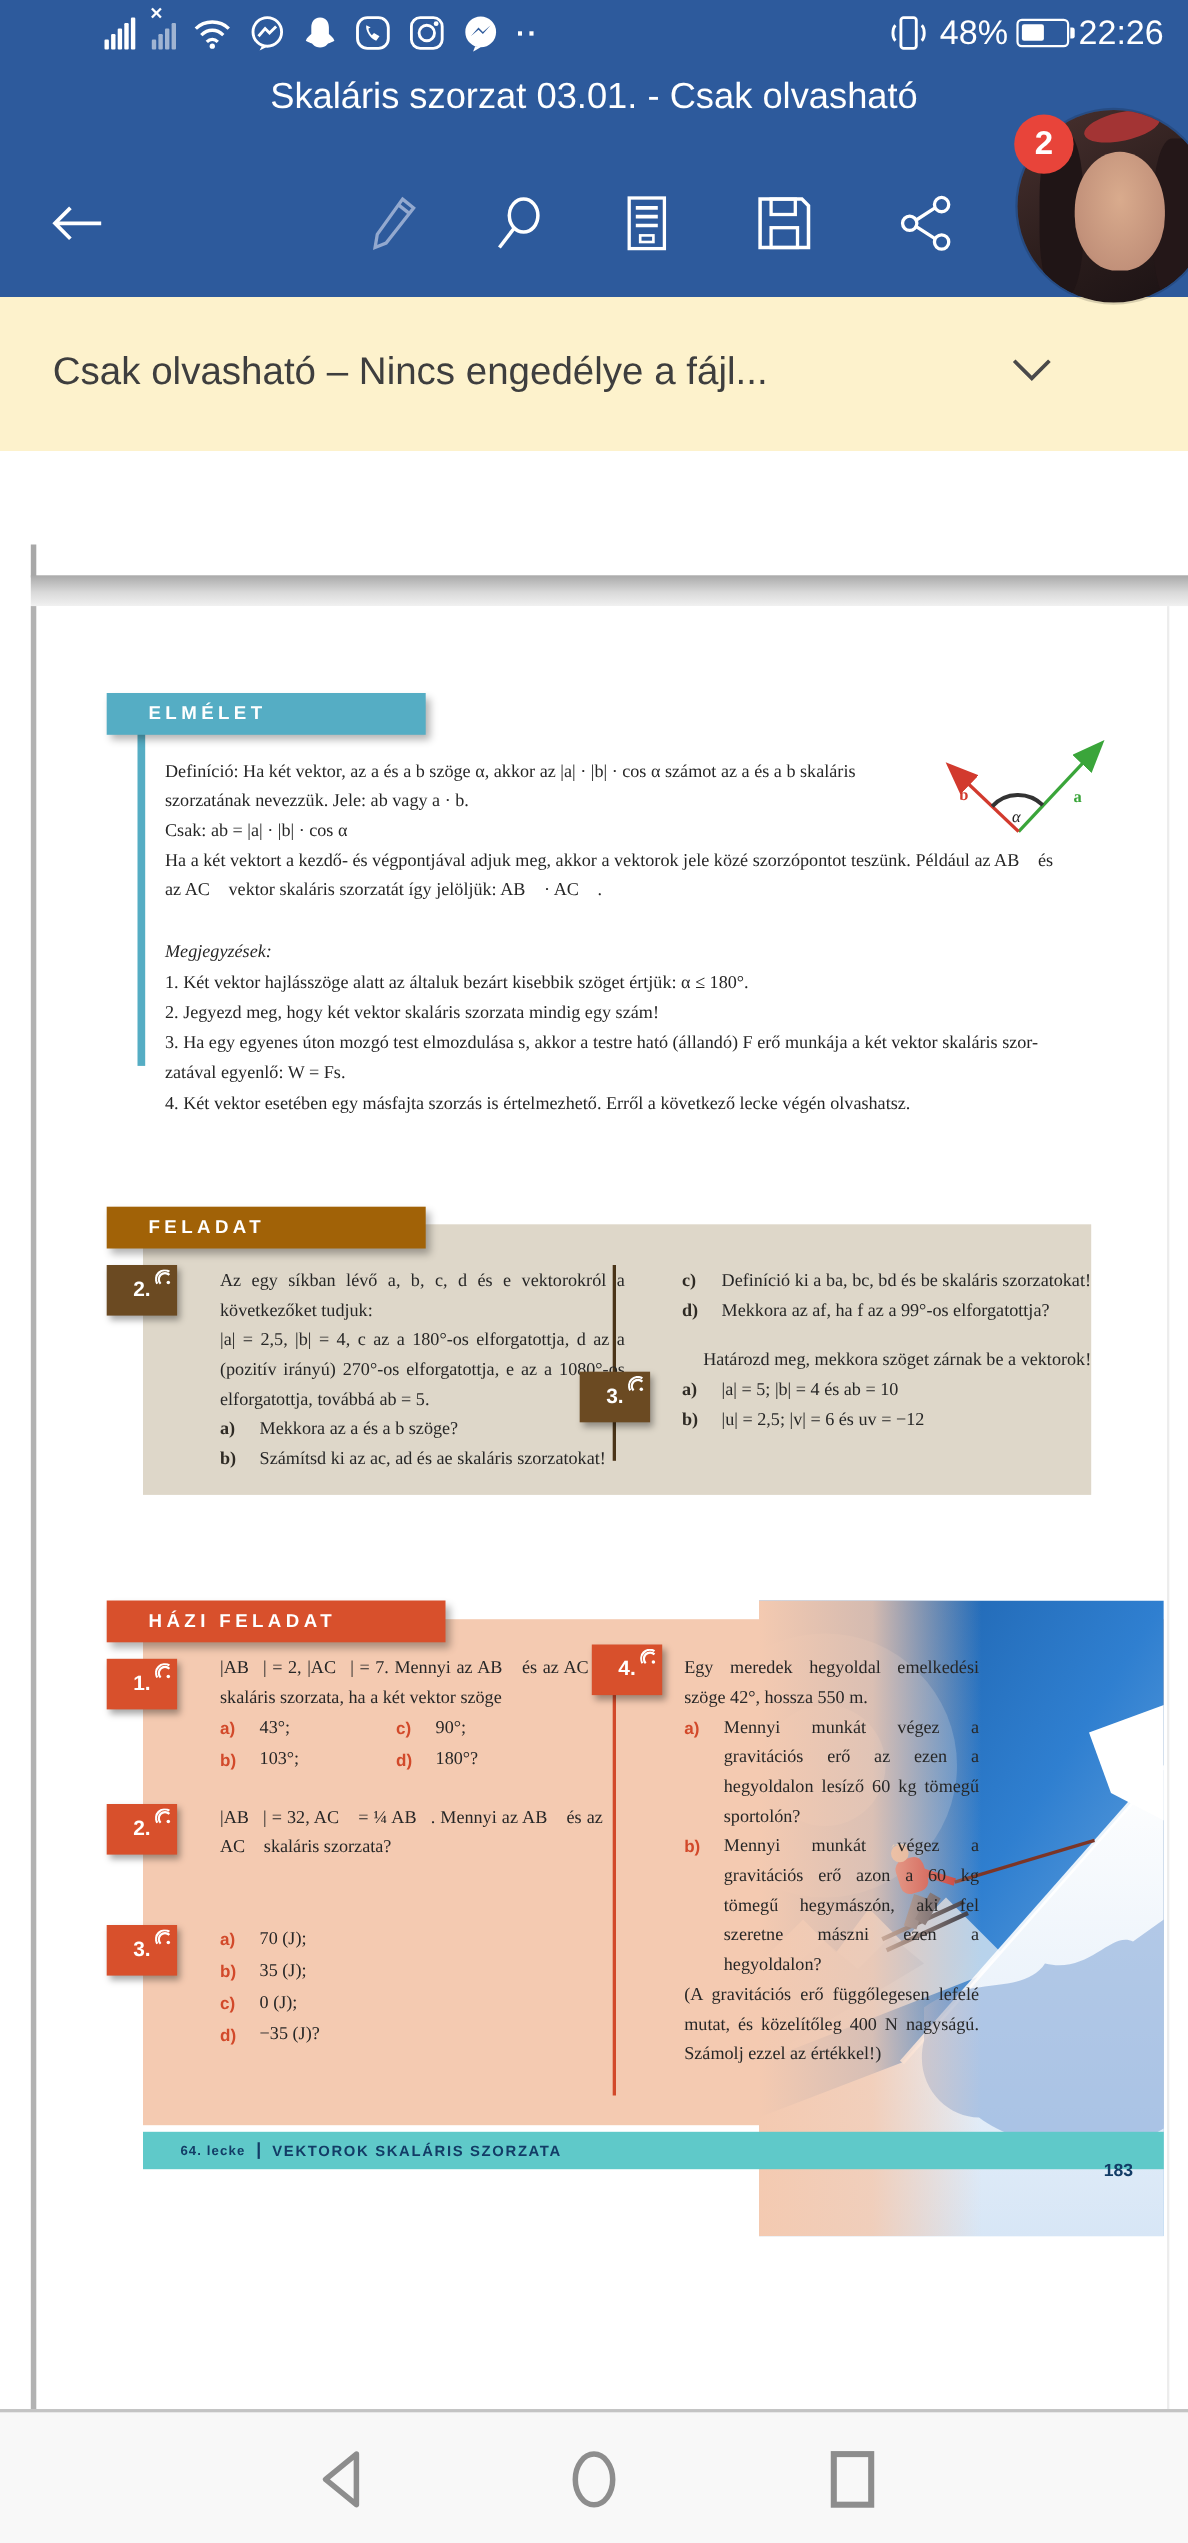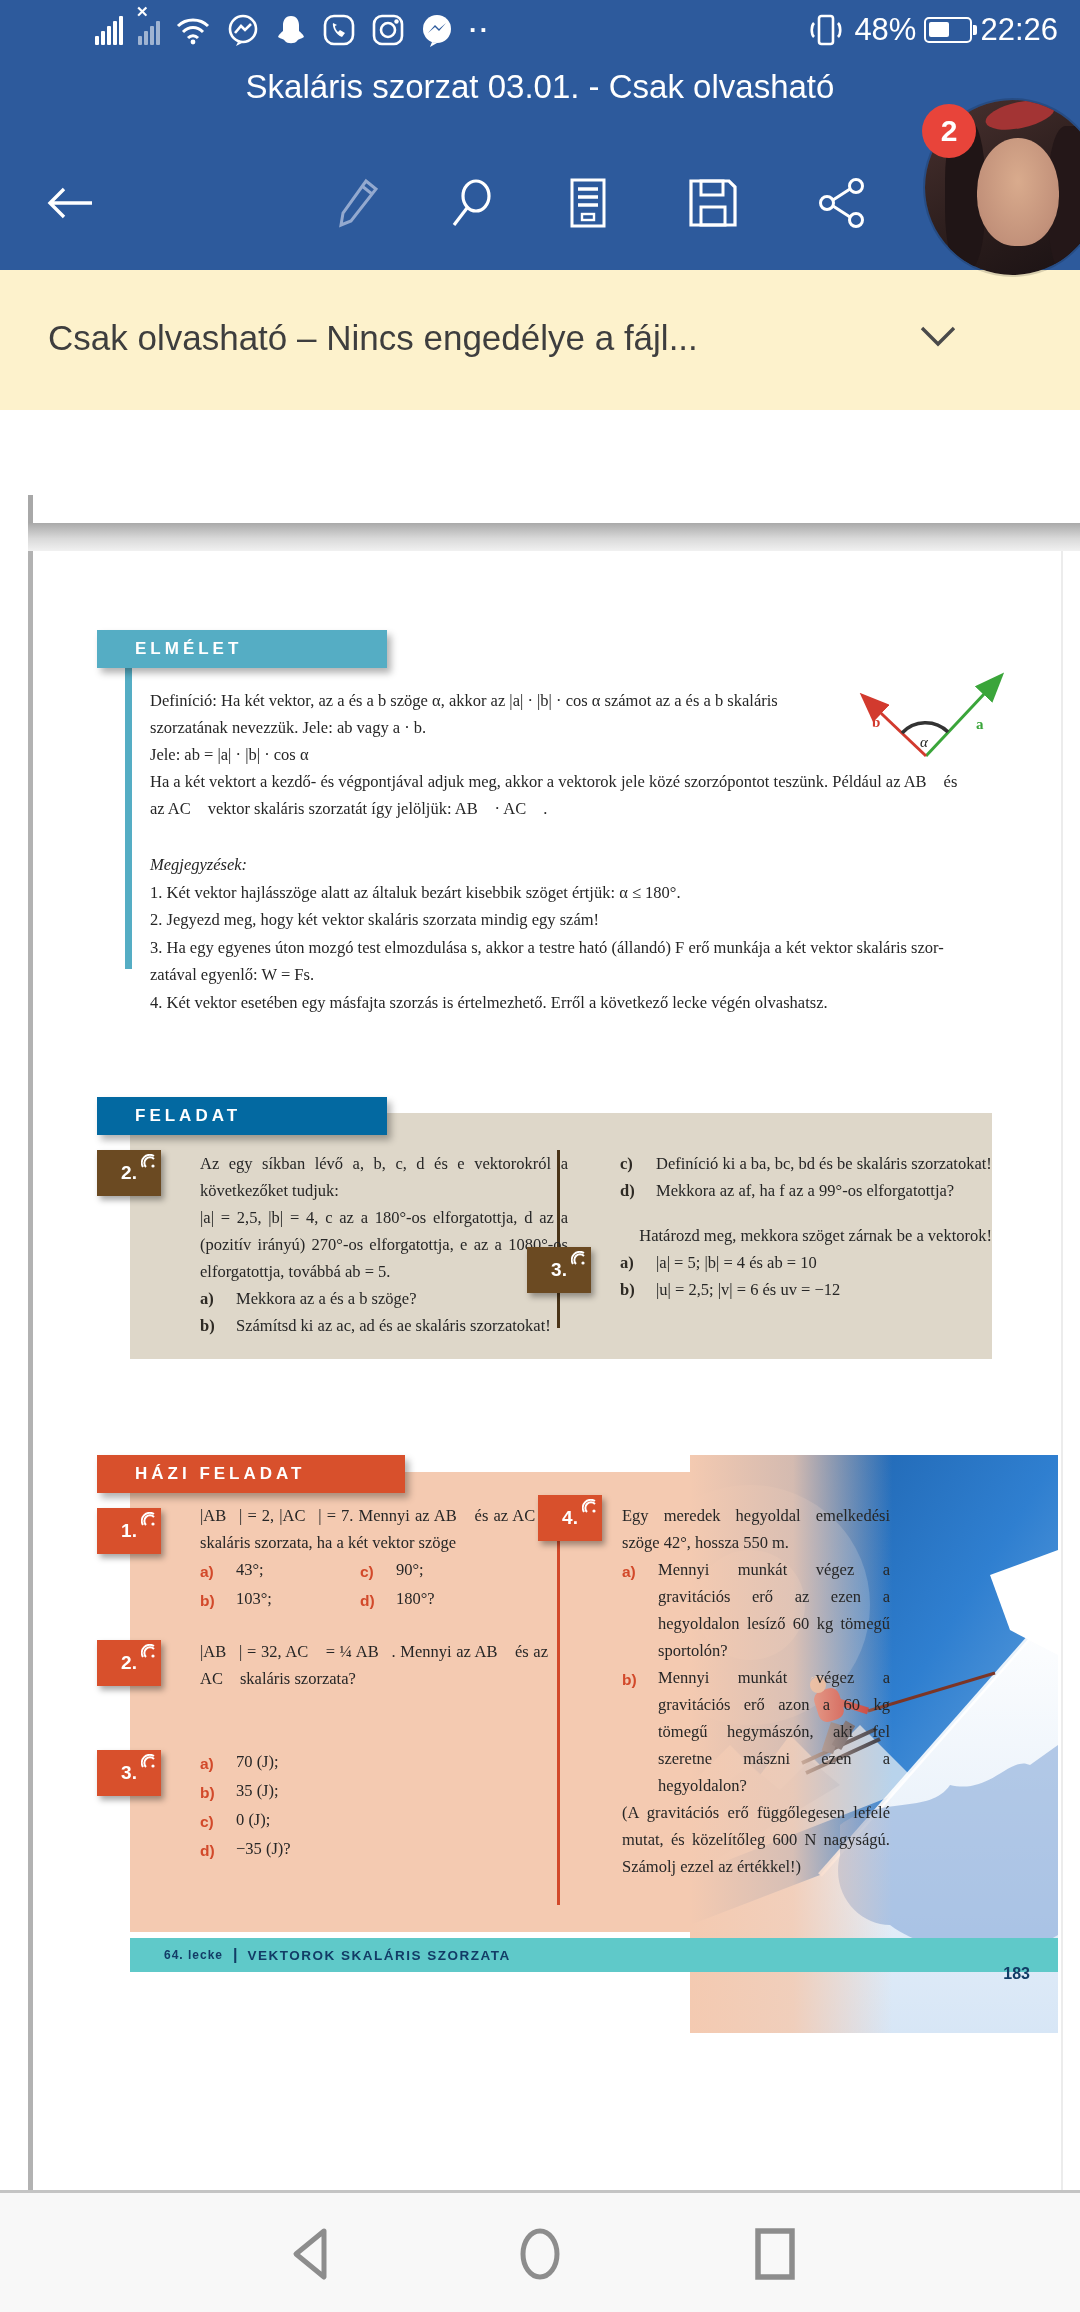--- a/index.html
+++ b/index.html
@@ -249,7 +249,7 @@
       <div class="theory-narrow serif">
           <div class="line">Definíció: Ha két vektor, az a és a b szöge α, akkor az |a| · |b| · cos α számot az a és a b skaláris</div>
           <div class="line">szorzatának nevezzük. Jele: ab vagy a · b.</div>
-          <div class="line">Jele: ab = |a| · |b| · cos α</div>
+          <div class="line">Csak: ab = |a| · |b| · cos α</div>
         </div>
       <div class="theory-full serif">
           <div class="line">Ha a két vektort a kezdő- és végpontjával adjuk meg, akkor a vektorok jele közé szorzópontot teszünk. Például az AB⃗ és</div>

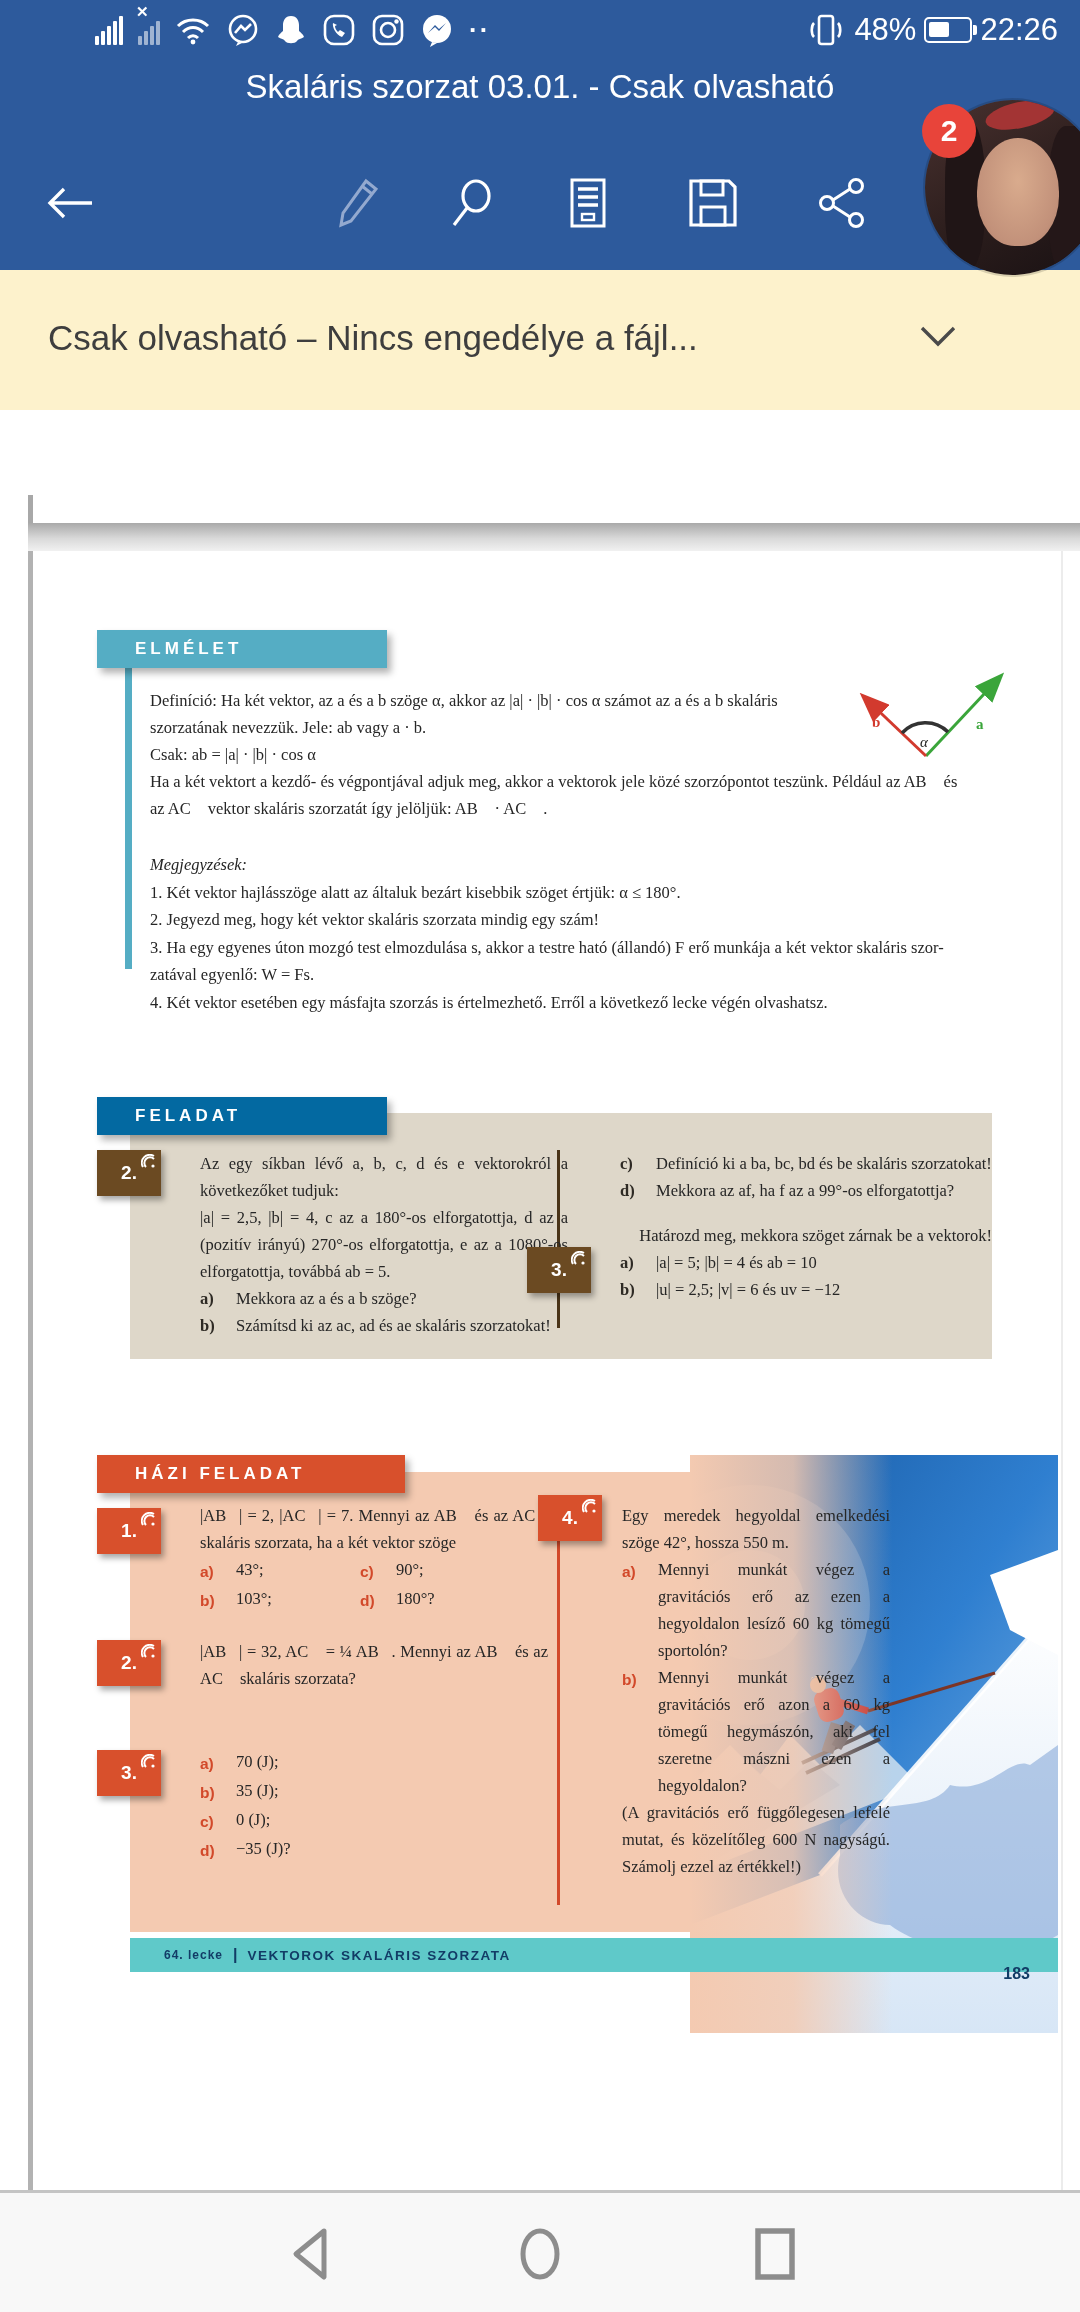--- a/index.html
+++ b/index.html
@@ -55,7 +55,7 @@
   .sec-header { position:absolute; height:38px; color:#fff; font-size:17px; font-weight:bold;
     letter-spacing:4px; line-height:38px; padding-left:38px; box-shadow:4px 5px 7px rgba(0,0,0,.3); z-index:3; }
   .elmelet-h { left:69px; top:79px; width:290px; background:#55adc4; }
-  .feladat-h { left:69px; top:546px; width:290px; background:#0369a1; }
+  .feladat-h { left:69px; top:546px; width:290px; background:#a16207; }
   .hazi-h    { left:69px; top:904px; width:308px; background:#d8502c; }
   .teal-rule { position:absolute; left:97px; top:116px; width:7px; height:302px; background:#55adc4; }
   .serif { font-family:"Liberation Serif", serif; color:#262626; }

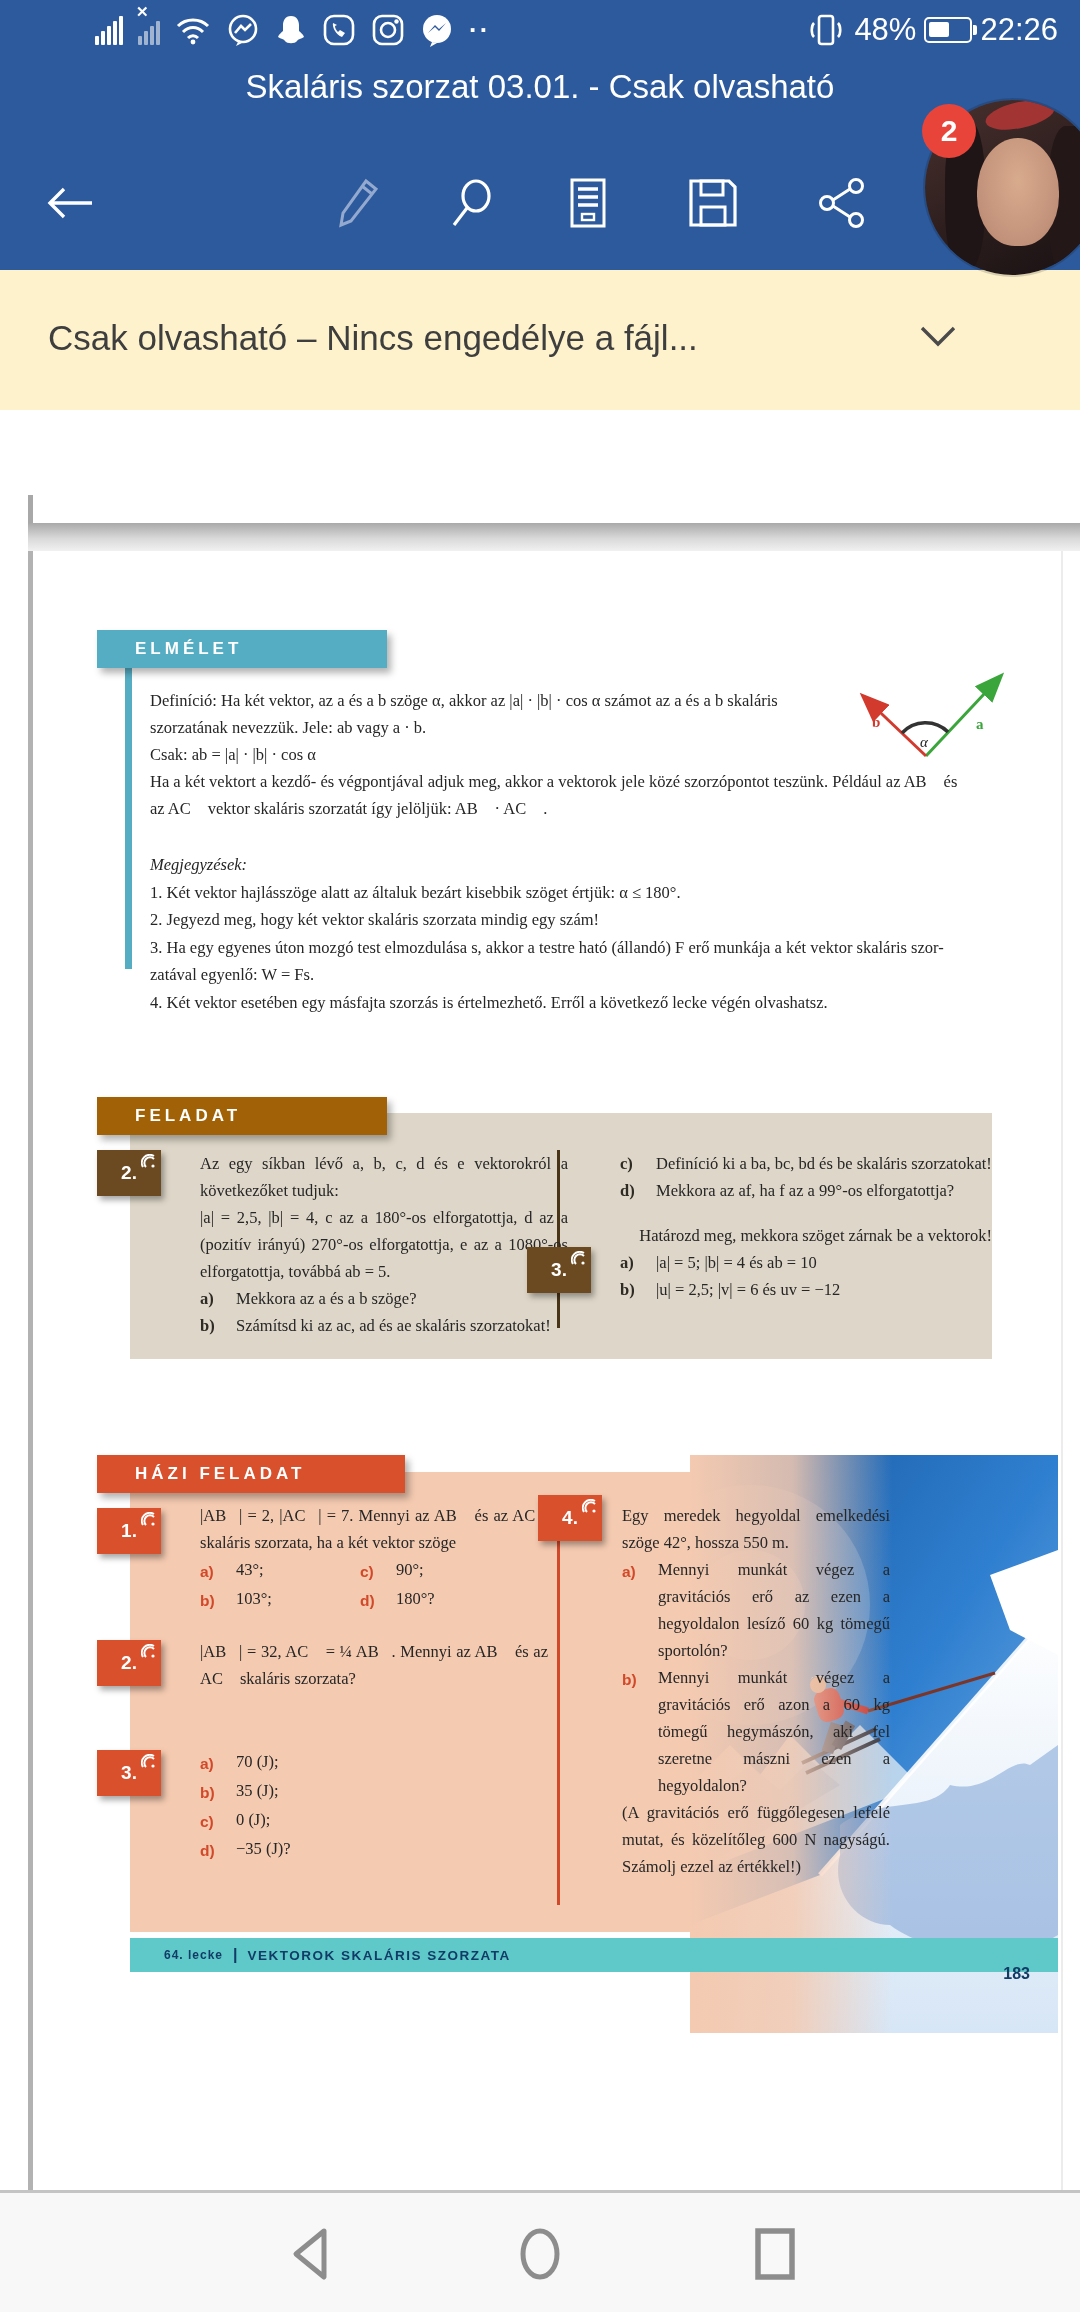--- a/index.html
+++ b/index.html
@@ -477,7 +477,7 @@
                 <span class="opt-text">Mennyi munkát végez a gravitációs erő azon a 60 kg tömegű hegymászón, aki fel szeretne mászni ezen a hegyoldalon?</span>
               </div>
             </div>
-          <div>(A gravitációs erő függőlegesen lefelé mutat, és közelítőleg 600 N nagyságú. Számolj ezzel az értékkel!)</div>
+          <div>(A gravitációs erő függőlegesen lefelé mutat, és közelítőleg 400 N nagyságú. Számolj ezzel az értékkel!)</div>
         </div>
       </div>
 

